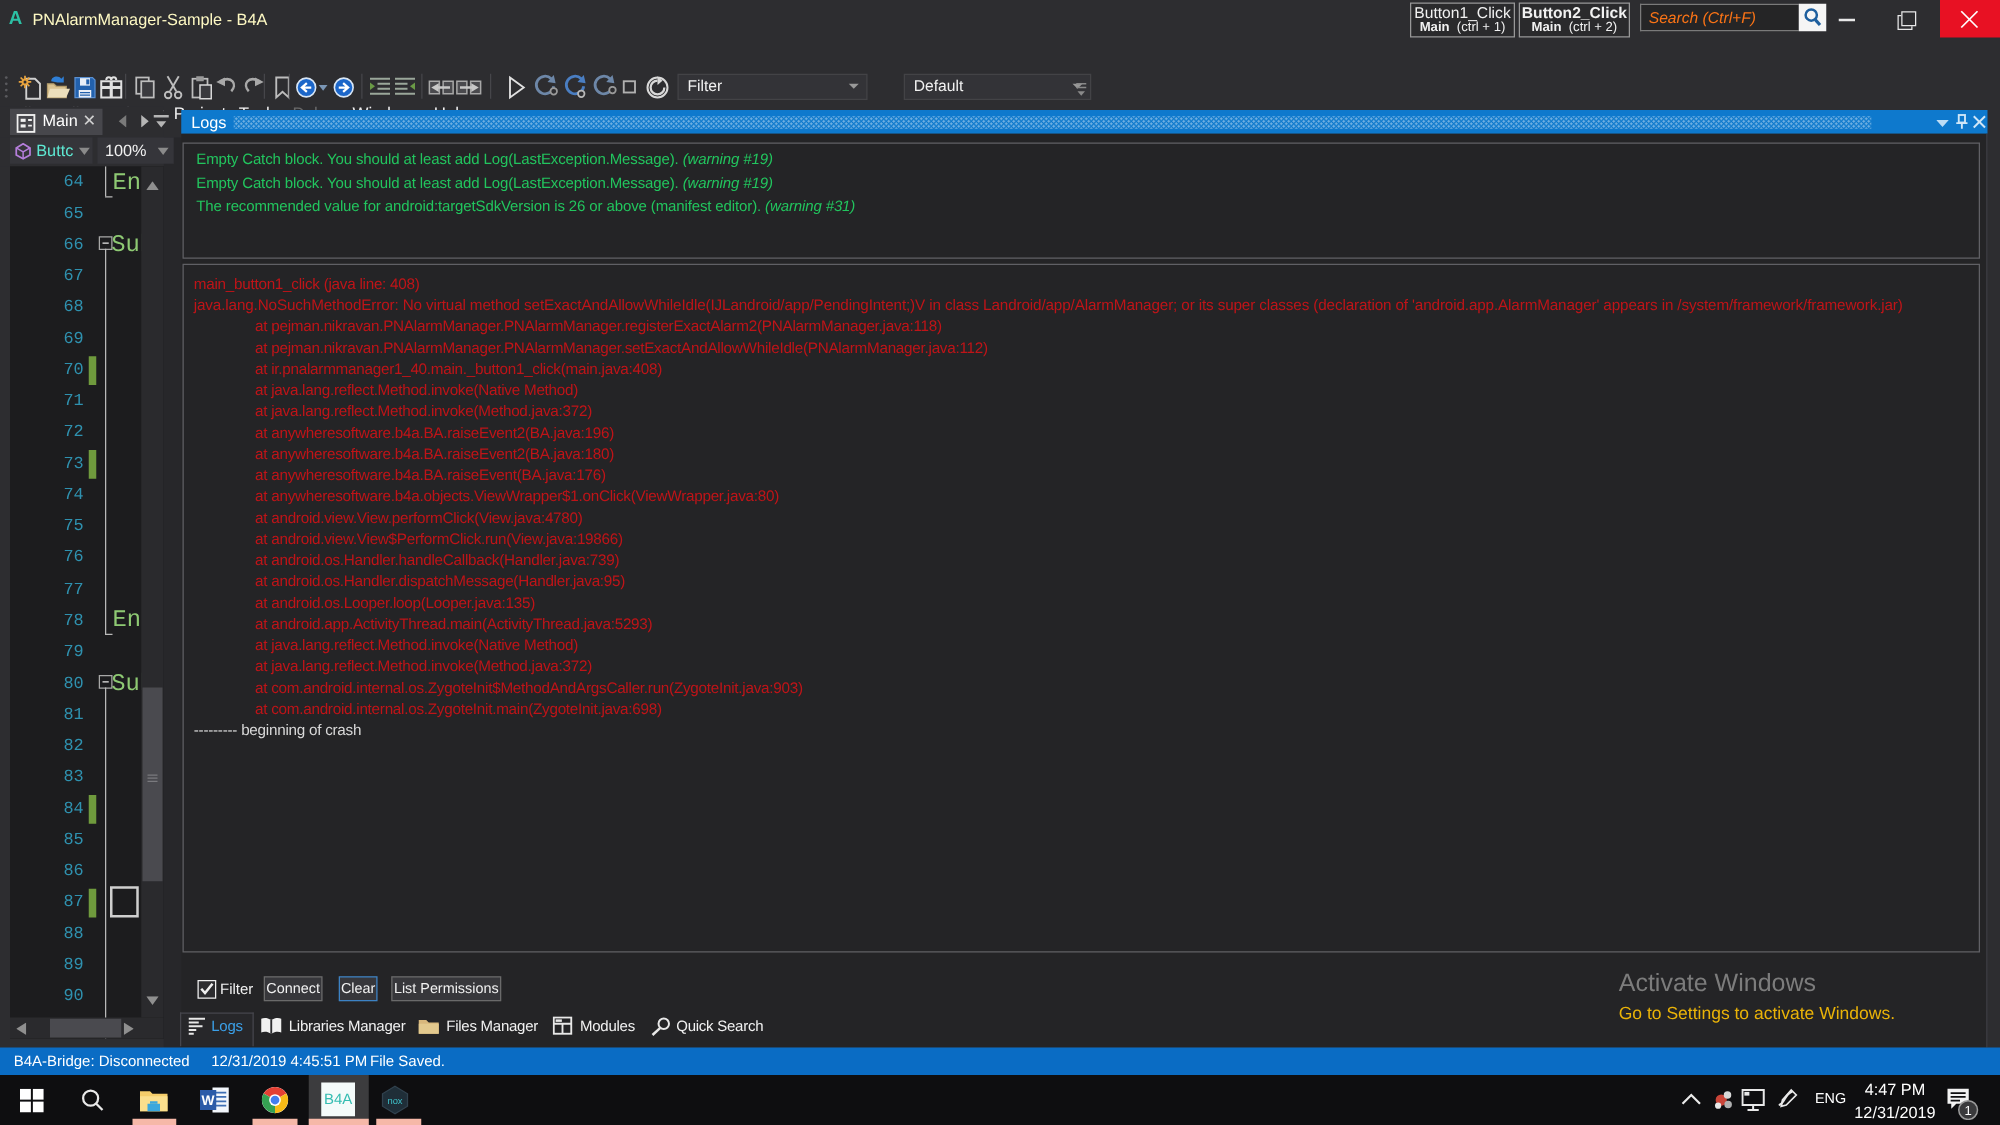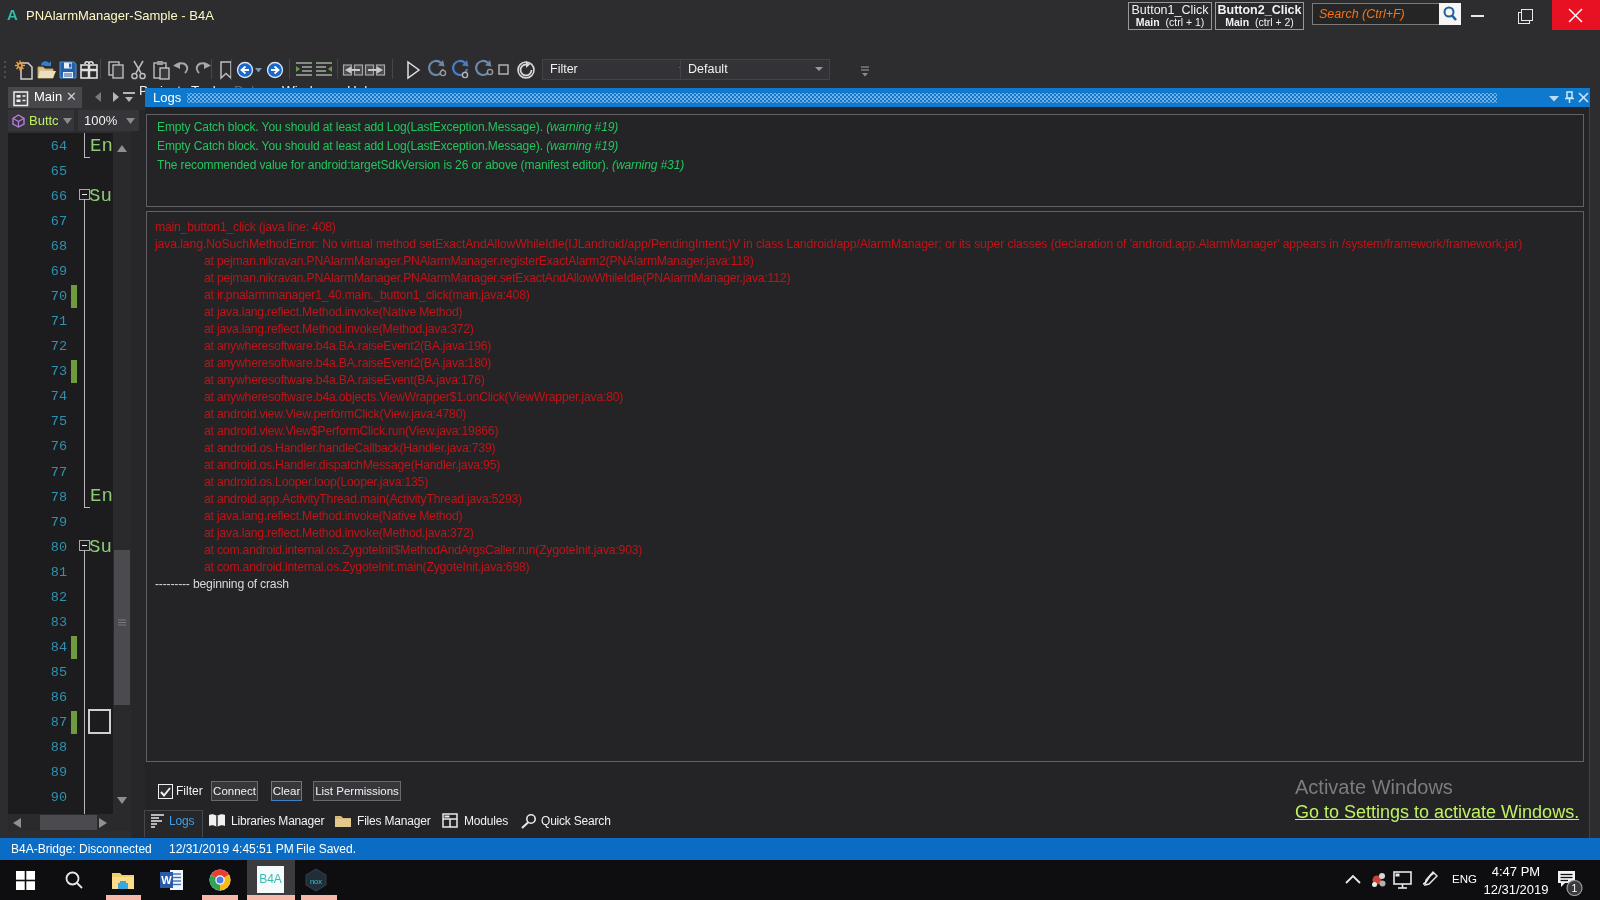--- a/index.html
+++ b/index.html
@@ -304,7 +304,7 @@
         <span>Filter</span>
         <div class="arr"></div>
       </div>
-  <div class="combo" style="left:680px;width:148px;text-align:right;">
+  <div class="combo" style="left:723px;width:148px;text-align:right;">
         <span>Default</span>
         <div class="arr"></div>
       </div>

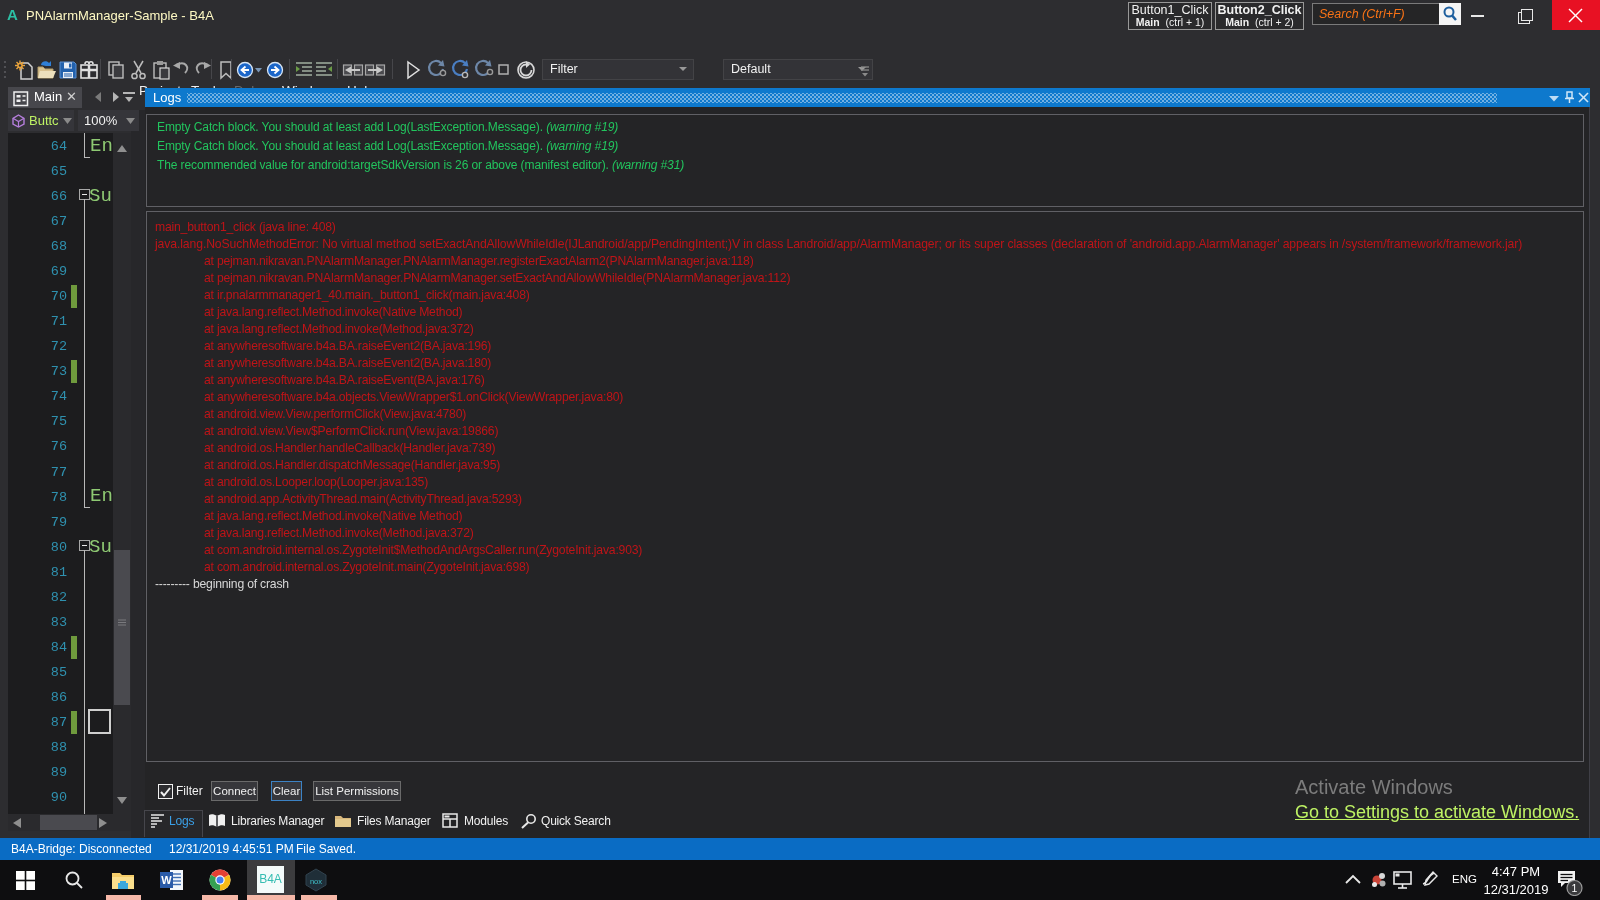--- a/index.html
+++ b/index.html
@@ -349,7 +349,7 @@
         <polygon points="6.5,1 12,4.3 12,10 6.5,13 1,10 1,4.3" fill="none" stroke="#b57edc" stroke-width="1.4"></polygon>
         <path d="M1,4.3 L6.5,7.5 L12,4.3 M6.5,7.5 L6.5,13" fill="none" stroke="#b57edc" stroke-width="1.2"></path>
       </svg>
-  <span class="abs" style="left:29px;top:3px;color:#bef264;font-size:13px;">Buttc</span>
+  <span class="abs" style="left:29px;top:3px;color:#5eead4;font-size:13px;">Buttc</span>
   <svg class="abs" style="left:63px;top:8px;" width="10" height="7">
         <polygon points="0,0 9,0 4.5,6" fill="#8a8a8a"></polygon>
       </svg>

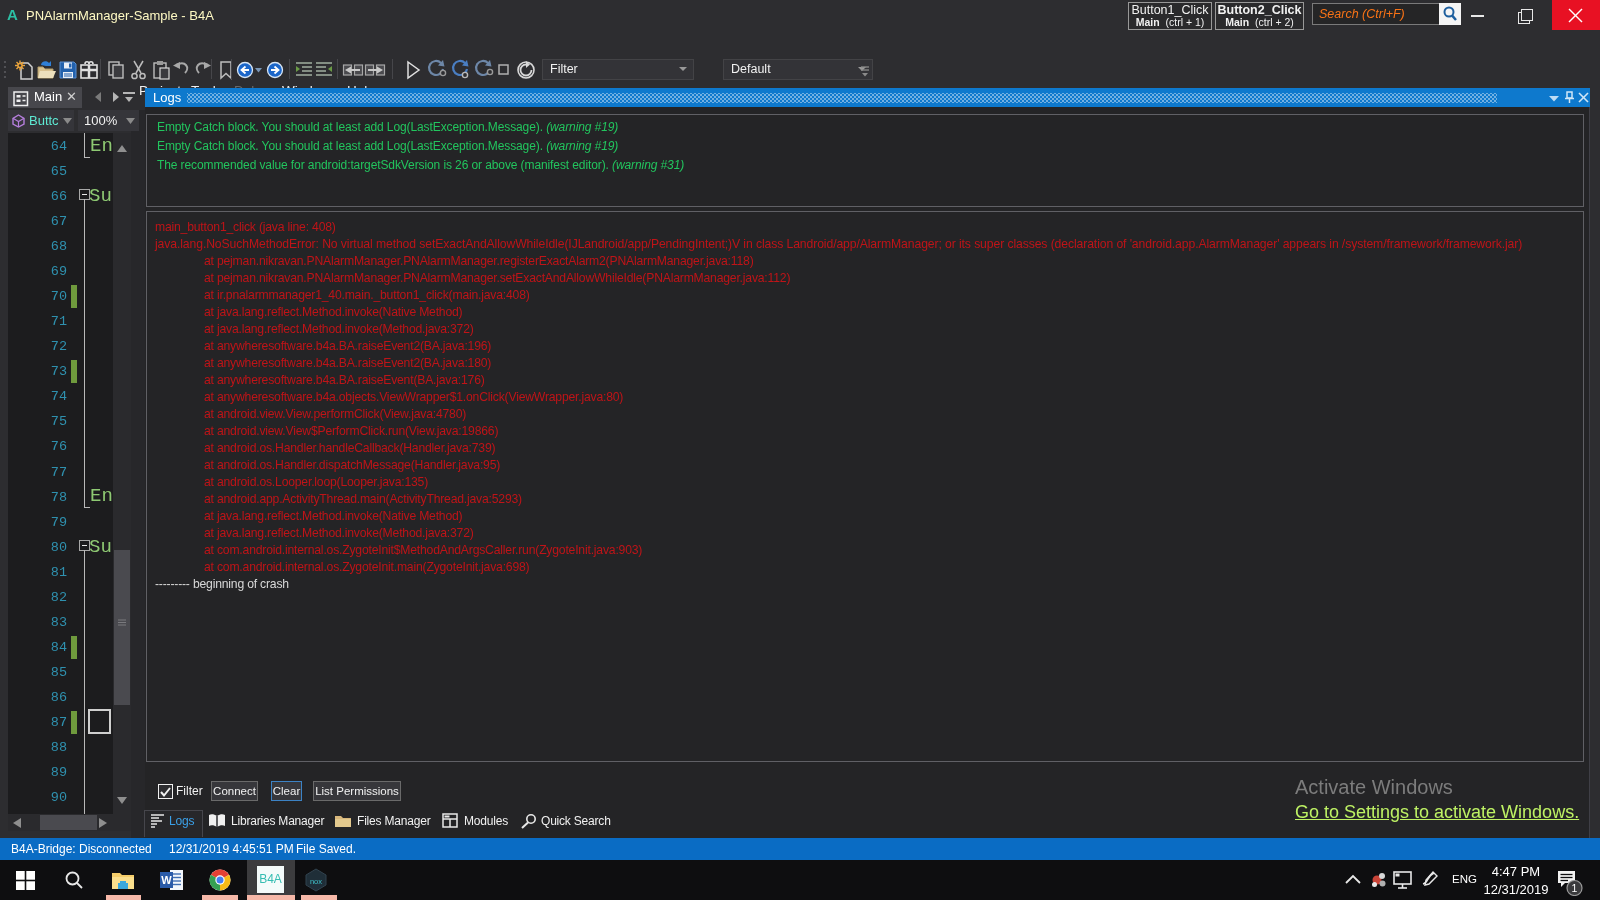--- a/index.html
+++ b/index.html
@@ -89,7 +89,7 @@
 #taskbar svg{position:absolute;}
 
 #actw1{left:1295px;top:776px;color:#7c7c7c;font-size:20px;}
-#actw2{left:1295px;top:802px;color:#bef264;font-size:18px;text-decoration:underline;}
+#actw2{left:1295px;top:802px;color:#eab308;font-size:14px;}
 </style>
 </head>
 <body>

